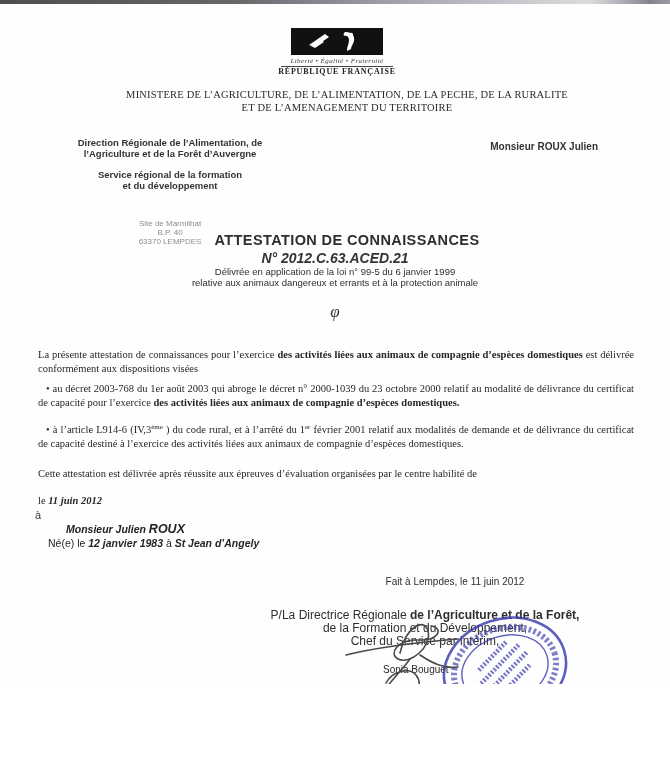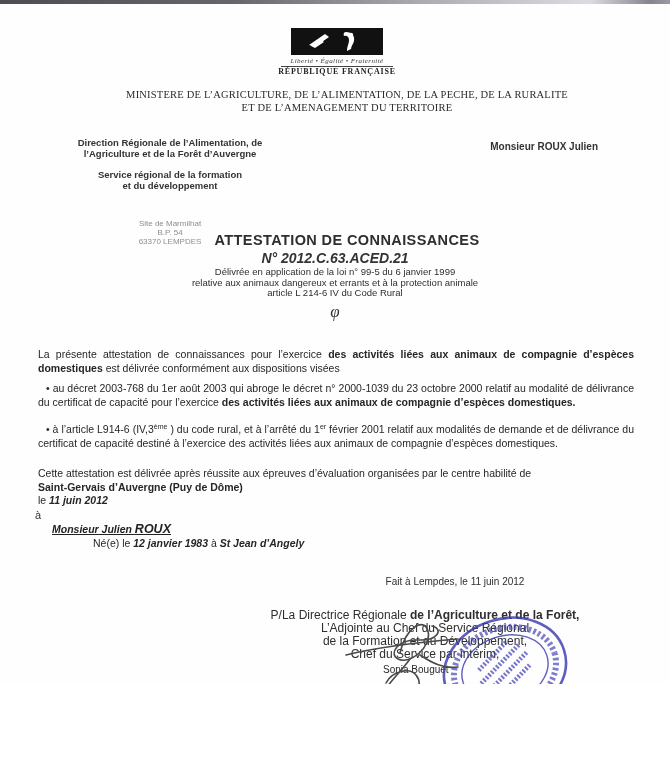--- a/index.html
+++ b/index.html
@@ -78,7 +78,7 @@
   <div class="abs service center b">Service régional de la formation et du développement</div>
   <div class="abs site center">
     <div>Site de Marmilhat</div>
-    <div>B.P. 54</div>
+    <div>B.P. 40</div>
     <div>63370 LEMPDES</div>
   </div>
 

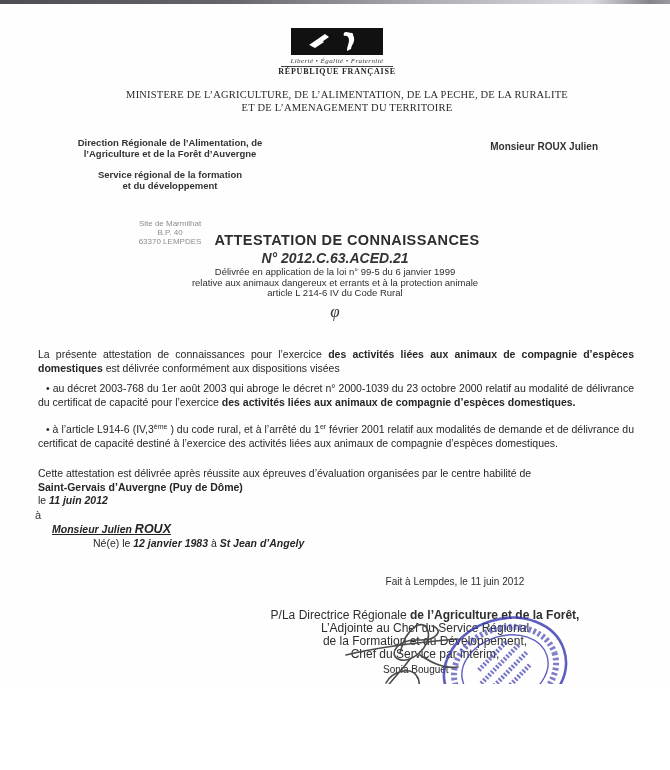--- a/index.html
+++ b/index.html
@@ -89,7 +89,6 @@
   <div class="abs delivered center">
     <div>Délivrée en application de la loi n° 99-5 du 6 janvier 1999</div>
     <div>relative aux animaux dangereux et errants et à la protection animale</div>
-    <div>article L 214-6 IV du Code Rural</div>
   </div>
   <div class="abs phi center i serif">φ</div>
 

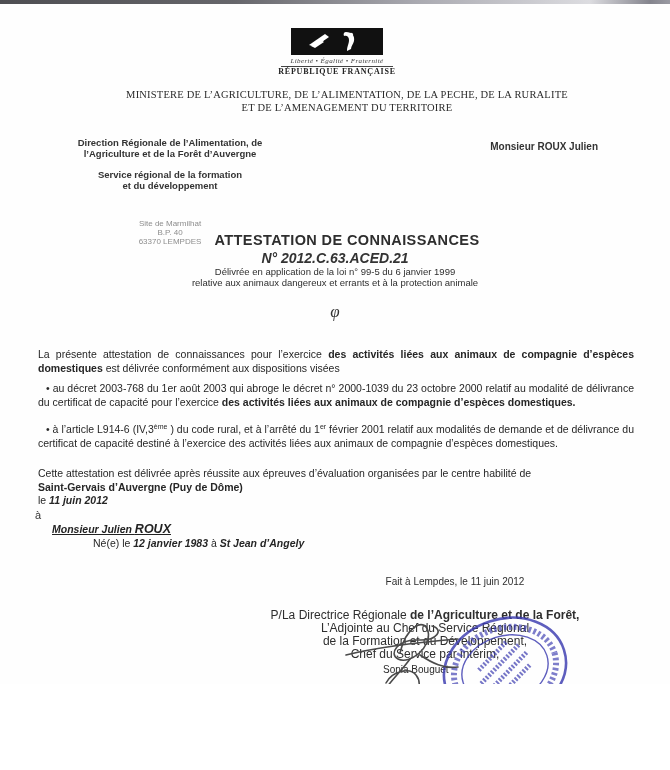--- a/index.html
+++ b/index.html
@@ -31,7 +31,7 @@
   .delivered{left:0;top:267px;width:670px;font-size:9.5px;line-height:10.5px;color:#2e2e2e;text-align:center;}
   .phi{left:0;top:302px;width:670px;font-size:17px;color:#333;}
   
-  .para{left:38px;width:596px;font-size:10.5px;line-height:13.5px;text-align:justify;color:#262626;}
+  .para{left:38px;width:596px;font-size:10.5px;line-height:13.5px;text-align:justify;color:#262626;font-family:Liberation Serif, serif;}
   .p1{top:348px;}
   .b1{top:382px;text-indent:8px;}
   .b2{top:423px;text-indent:8px;}

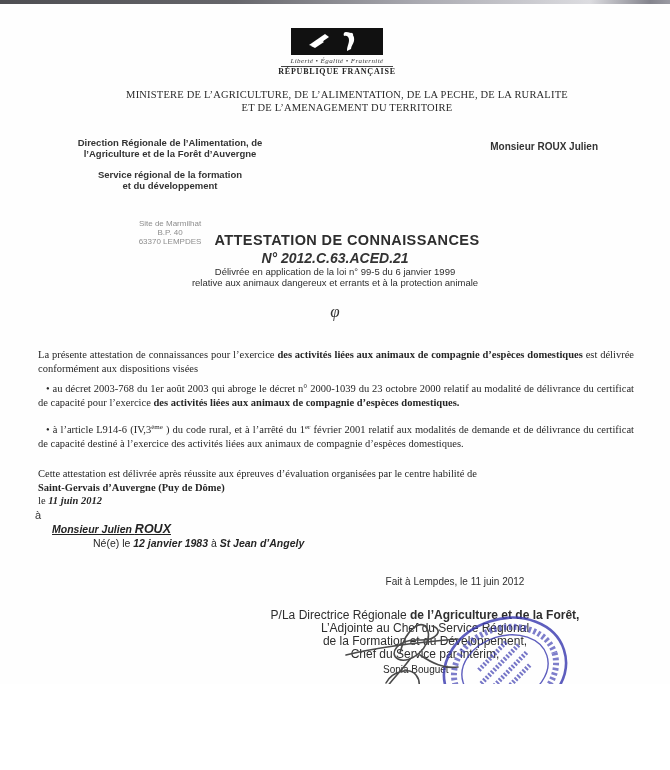--- a/index.html
+++ b/index.html
@@ -106,7 +106,7 @@
 
   <div class="abs para p2">
     <span>Cette attestation est délivrée après réussite aux épreuves d’évaluation organisées par le centre habilité de</span><br>
-    <span class="b">Saint-Gervais d’Auvergne (Puy de Dôme)</span><br>
+    <br>
     <span>le </span><span class="b i">11 juin 2012</span>
   </div>
 

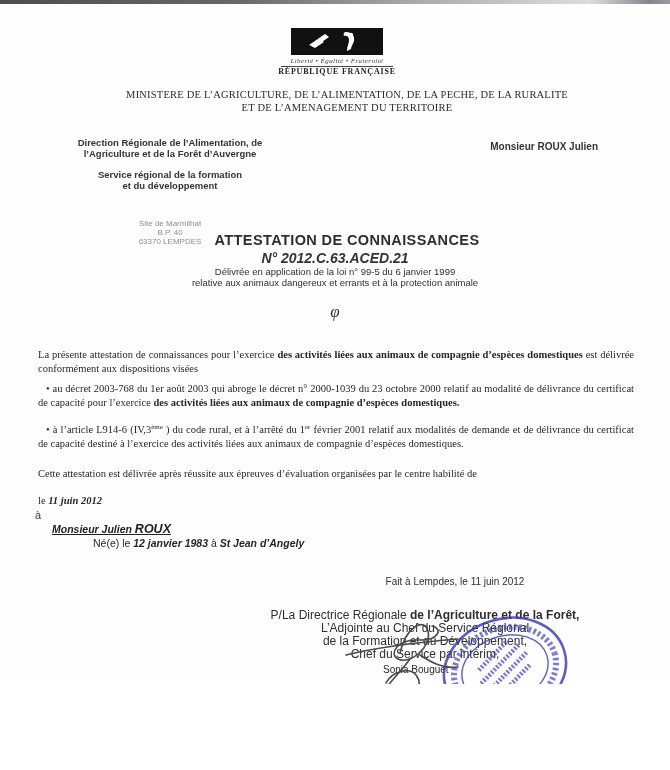--- a/index.html
+++ b/index.html
@@ -38,7 +38,7 @@
   .p2{top:467px;text-align:left;}
   sup{font-size:7px;line-height:0;}
   .a-label{left:35px;top:509px;font-size:11px;color:#333;}
-  .awardee-name{left:52px;top:522px;font-size:10.5px;color:#222;text-decoration:underline;}
+  .awardee-name{left:66px;top:522px;font-size:10.5px;color:#222;}
   .awardee-name .last{font-size:12.5px;}
   .awardee-born{left:48px;top:537px;font-size:10.5px;color:#262626;margin-left:45px;}
   

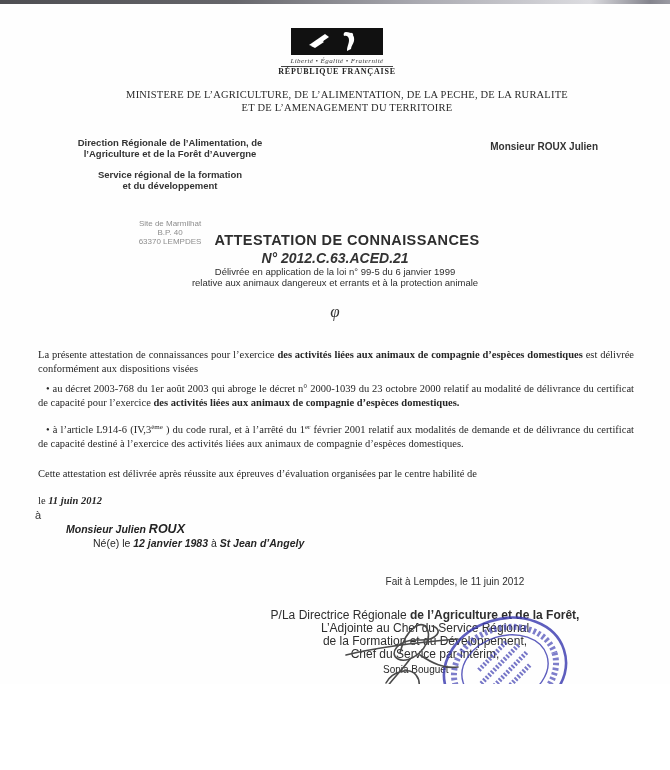--- a/index.html
+++ b/index.html
@@ -40,7 +40,7 @@
   .a-label{left:35px;top:509px;font-size:11px;color:#333;}
   .awardee-name{left:66px;top:522px;font-size:10.5px;color:#222;}
   .awardee-name .last{font-size:12.5px;}
-  .awardee-born{left:48px;top:537px;font-size:10.5px;color:#262626;margin-left:45px;}
+  .awardee-born{left:48px;top:537px;font-size:10.5px;color:#262626;}
   
   .fait{left:300px;top:576px;width:310px;font-size:10px;color:#2e2e2e;}
   .sig-block{left:240px;top:597px;width:370px;font-size:12px;line-height:13px;color:#2e2e2e;margin-top:12px;}

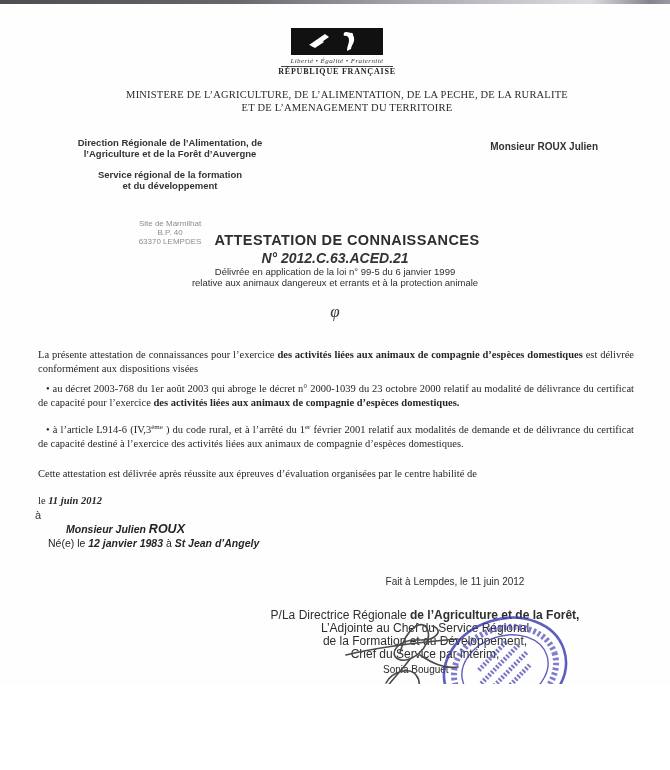--- a/index.html
+++ b/index.html
@@ -124,7 +124,6 @@
     <div>
       <span>P/La Directrice Régionale </span><span class="b">de l’Agriculture et de la Forêt,</span>
     </div>
-    <div>L’Adjointe au Chef du Service Régional</div>
     <div>de la Formation et du Développement,</div>
     <div>Chef du Service par intérim,</div>
   </div>

